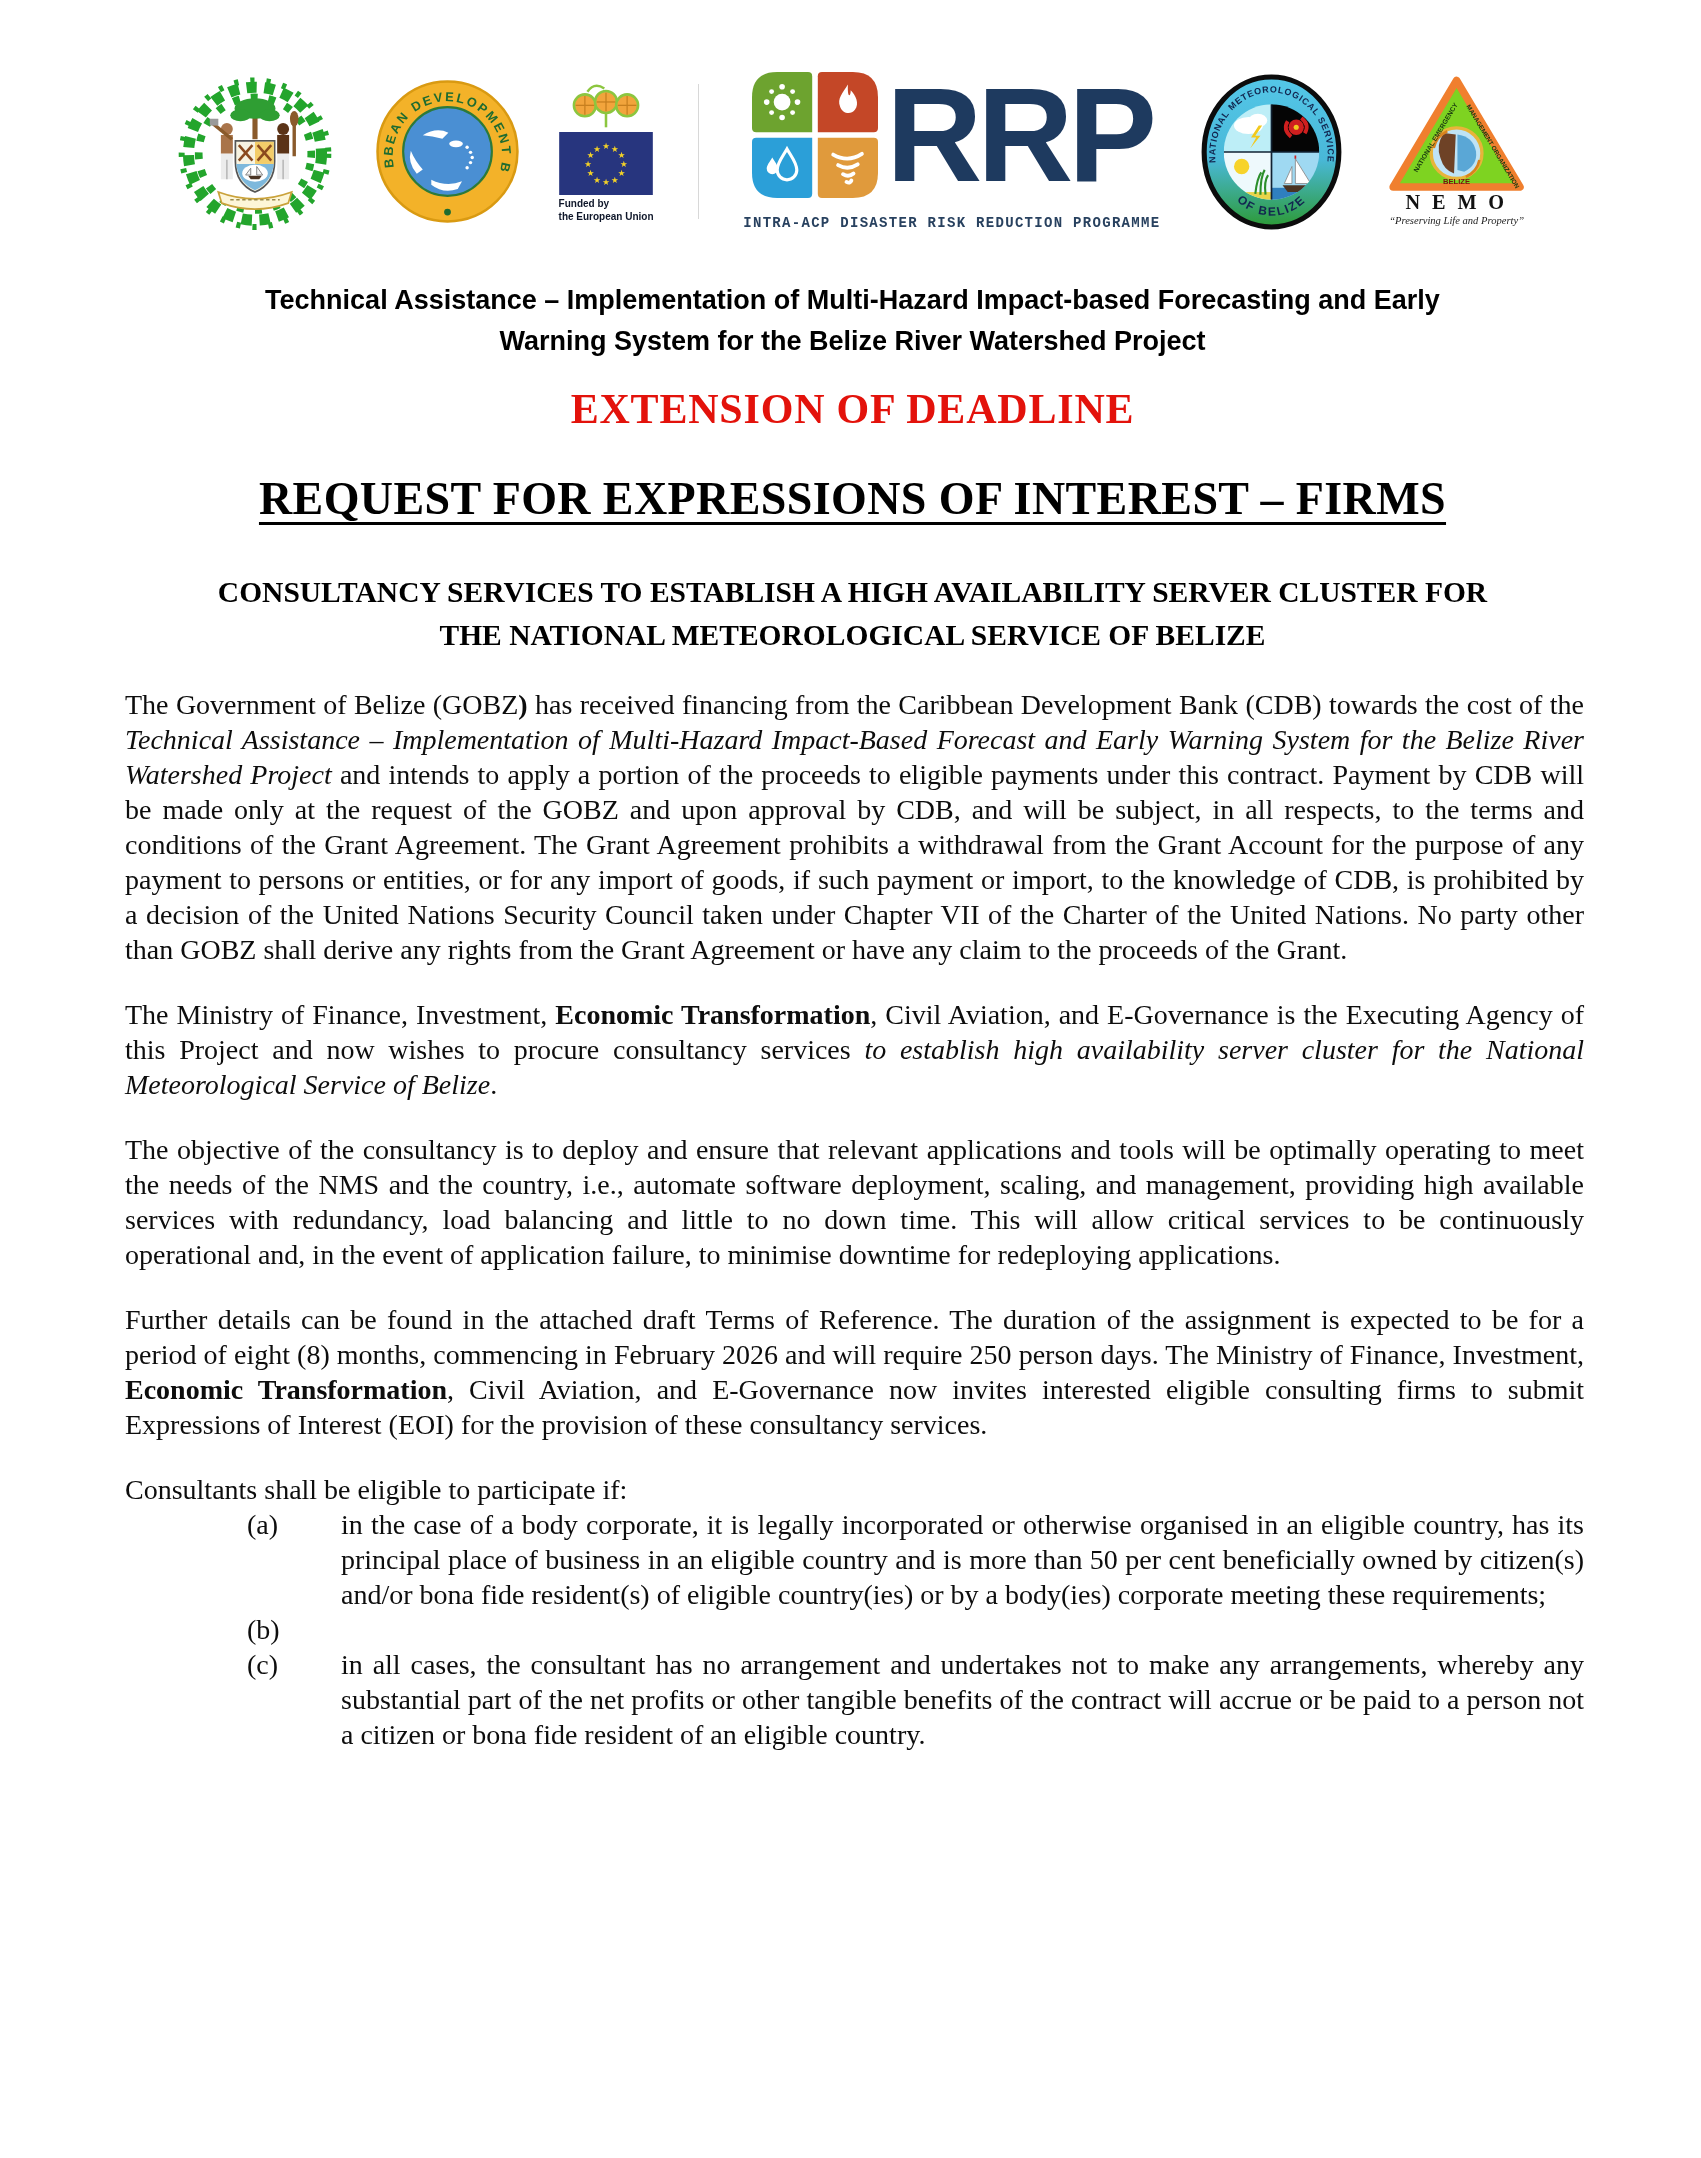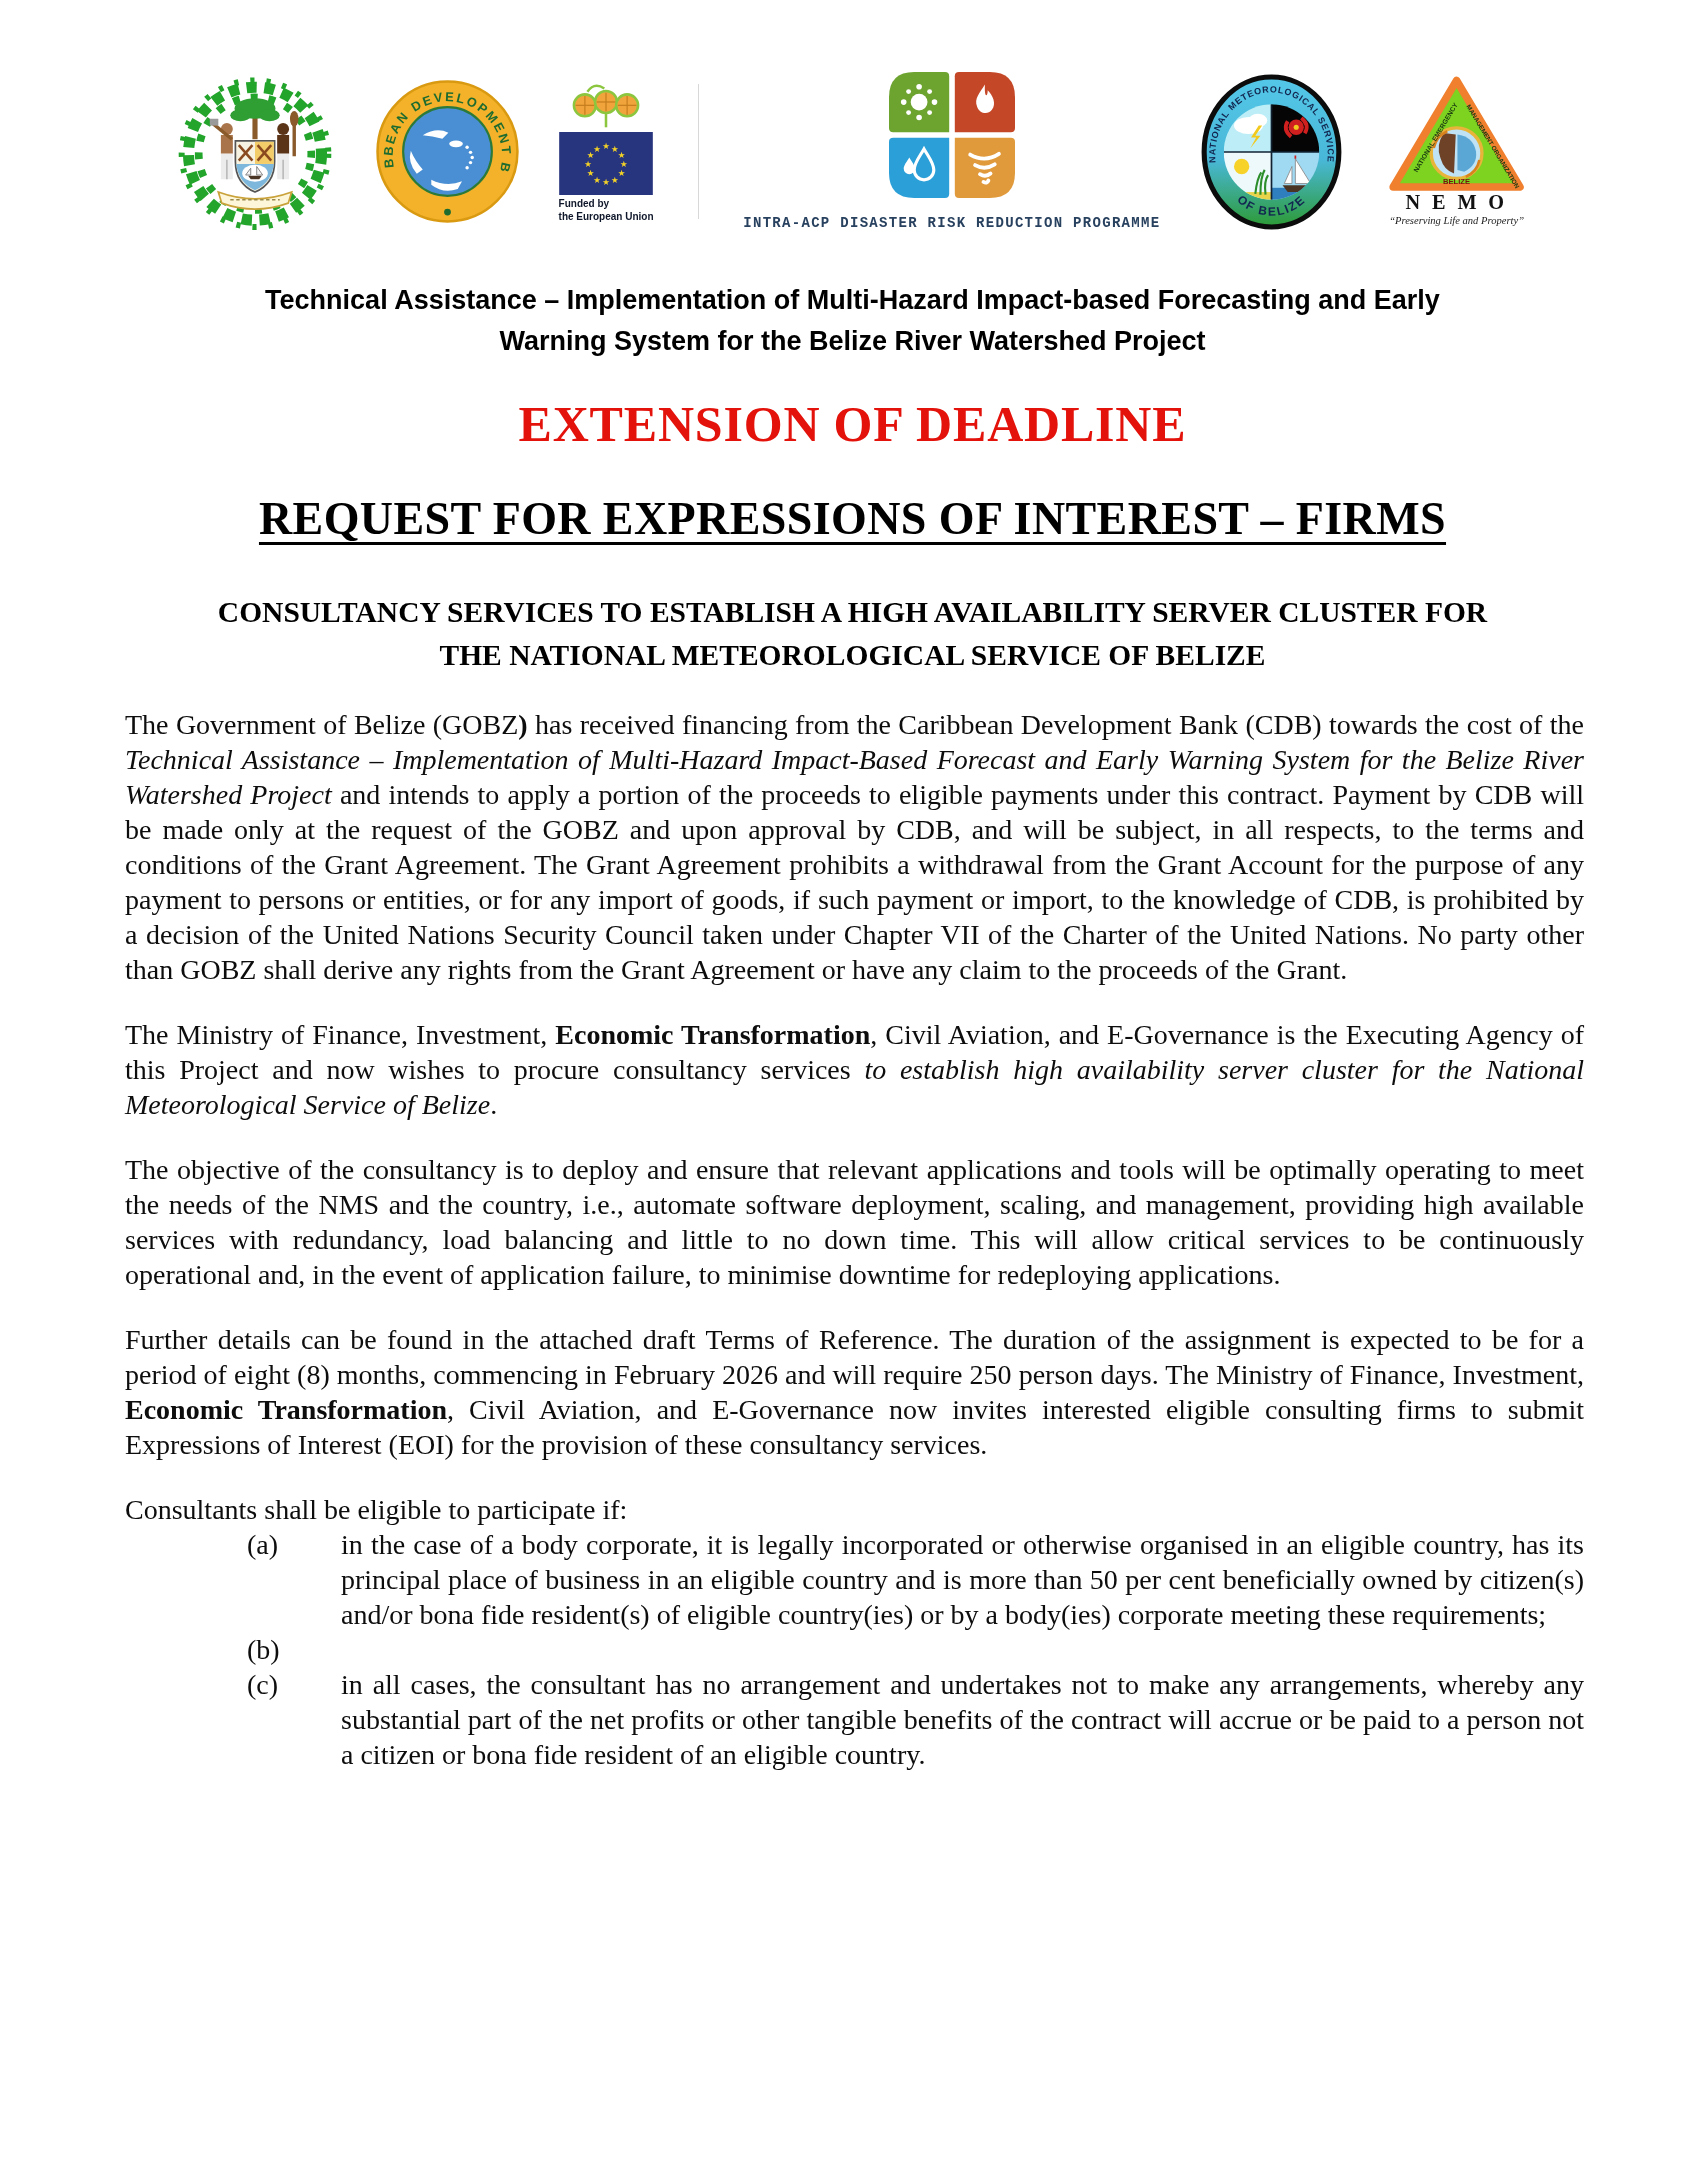--- a/index.html
+++ b/index.html
@@ -215,6 +215,7 @@
             <path d="M135 157 Q140 160 142 155"></path>
           </g>
         </svg>
+        <div class="drrp-rrp">RRP</div>
       </div>
       <div class="drrp-caption">INTRA-ACP DISASTER RISK REDUCTION PROGRAMME</div>
     </div>

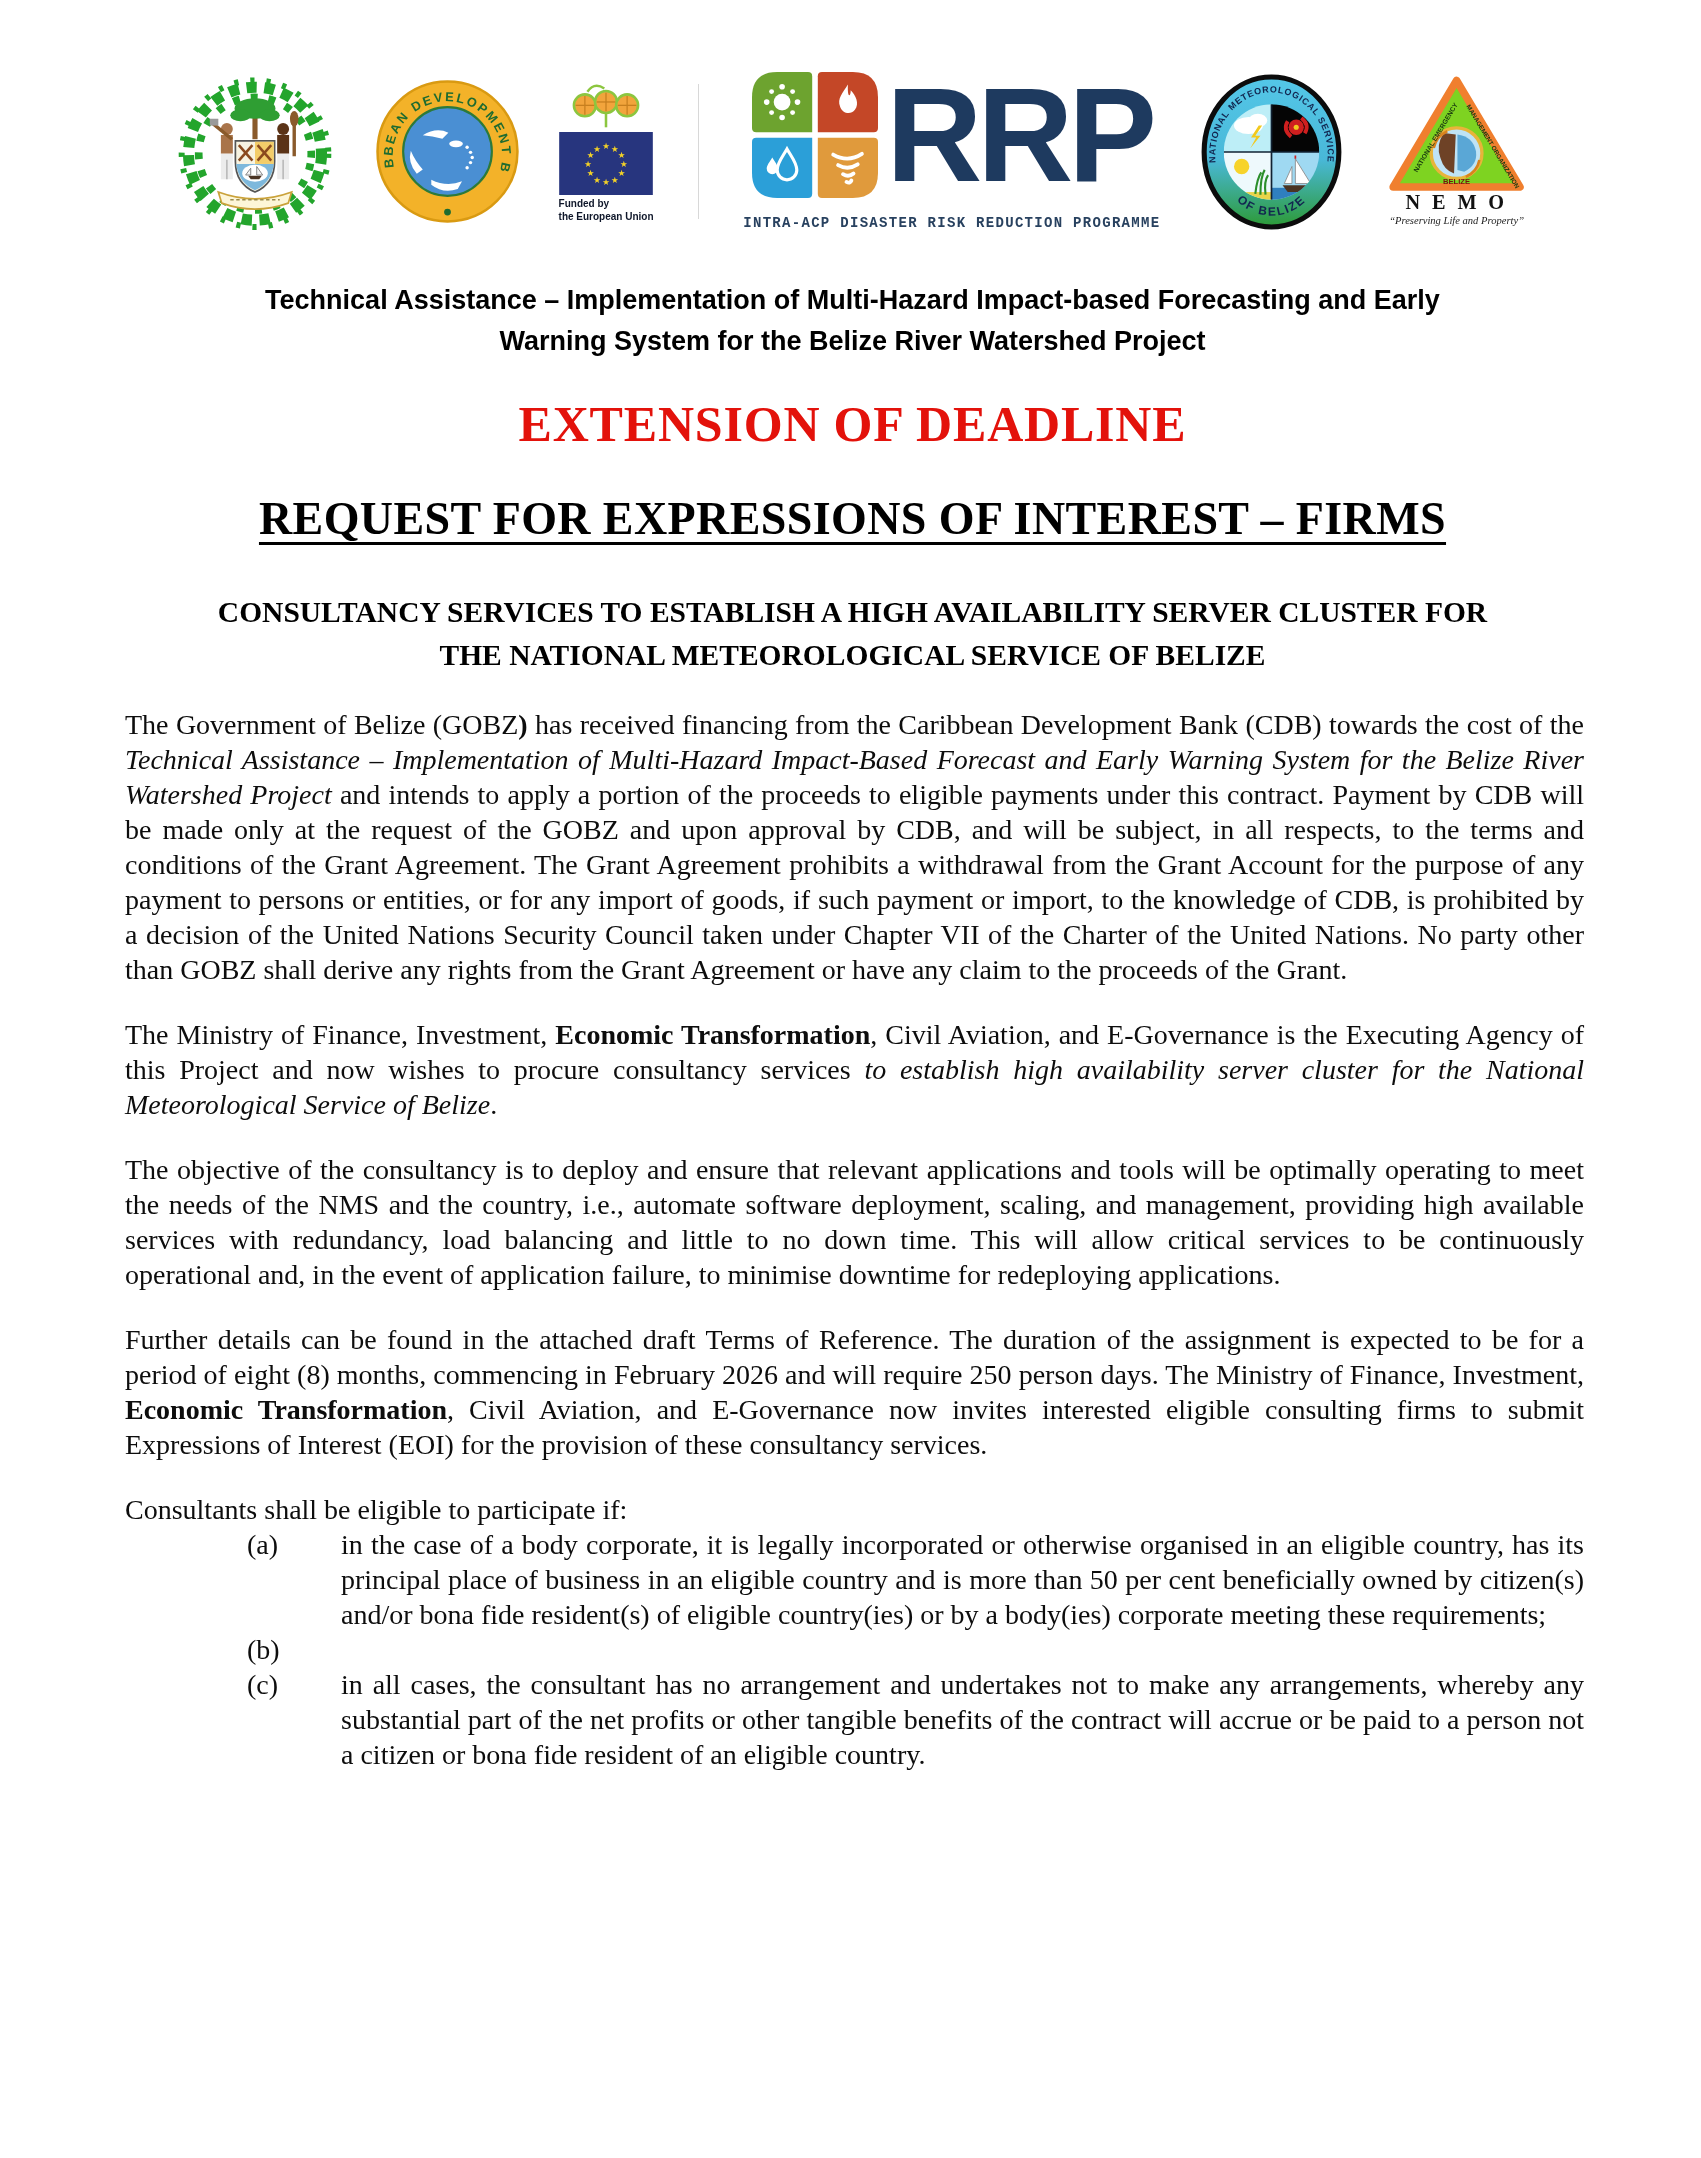--- a/index.html
+++ b/index.html
@@ -44,8 +44,8 @@
     font-size:27px;line-height:1.5;text-align:center;color:#000;
   }
   .deadline{
-    margin-top:34px;text-align:center;
-    font-weight:bold;font-size:50px;letter-spacing:0.8px;
+    margin-top:24px;text-align:center;
+    font-weight:bold;font-size:42px;letter-spacing:0.8px;
   }
   .request{
     margin-top:39px;text-align:center;

